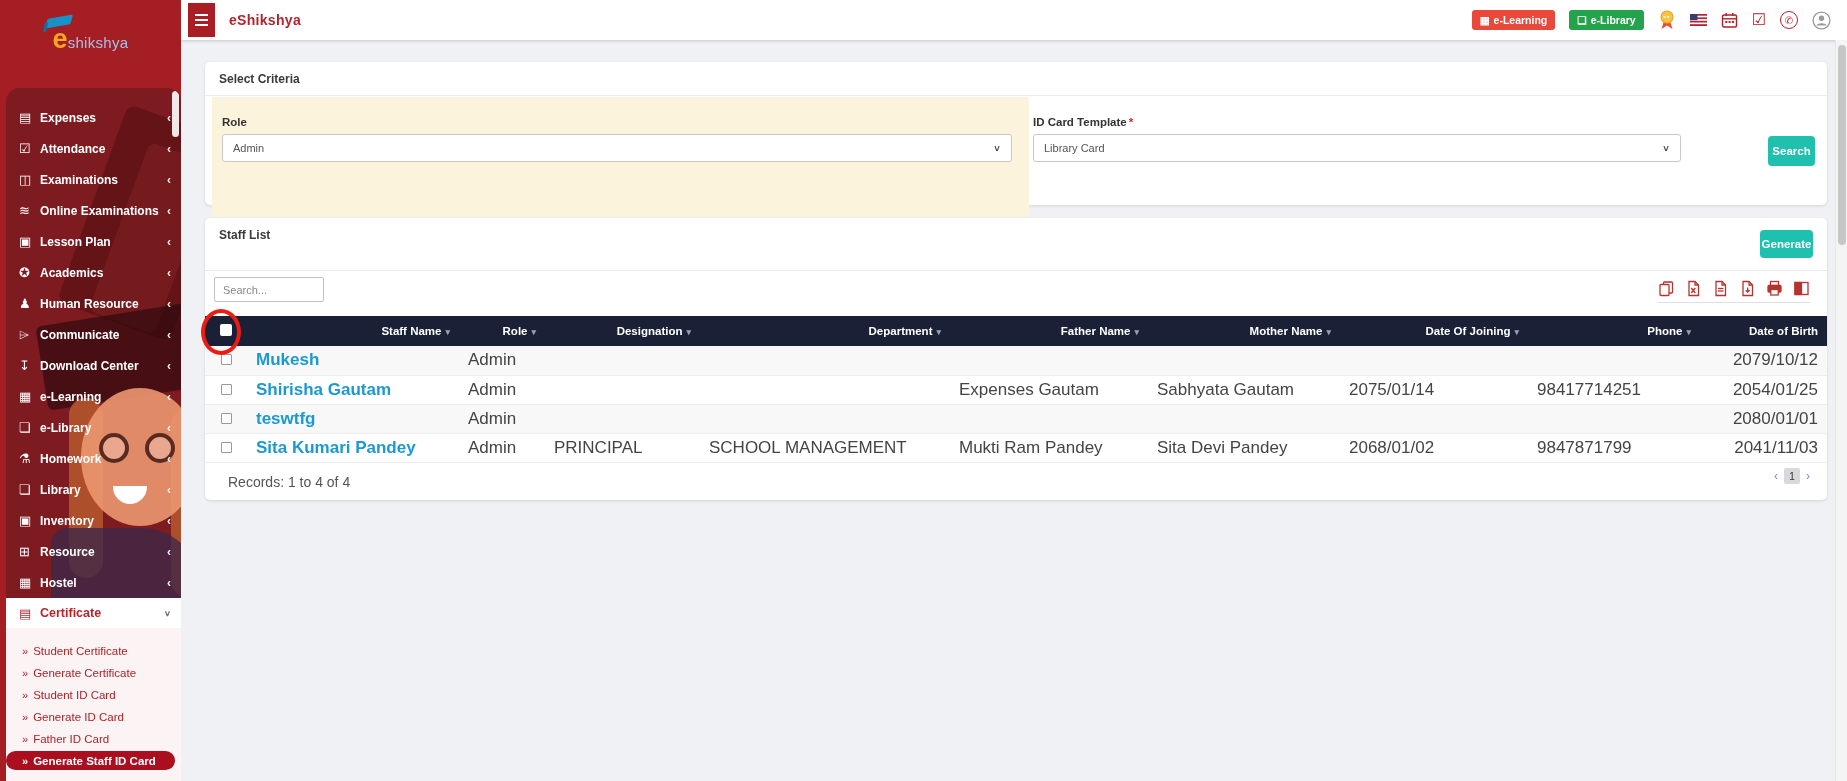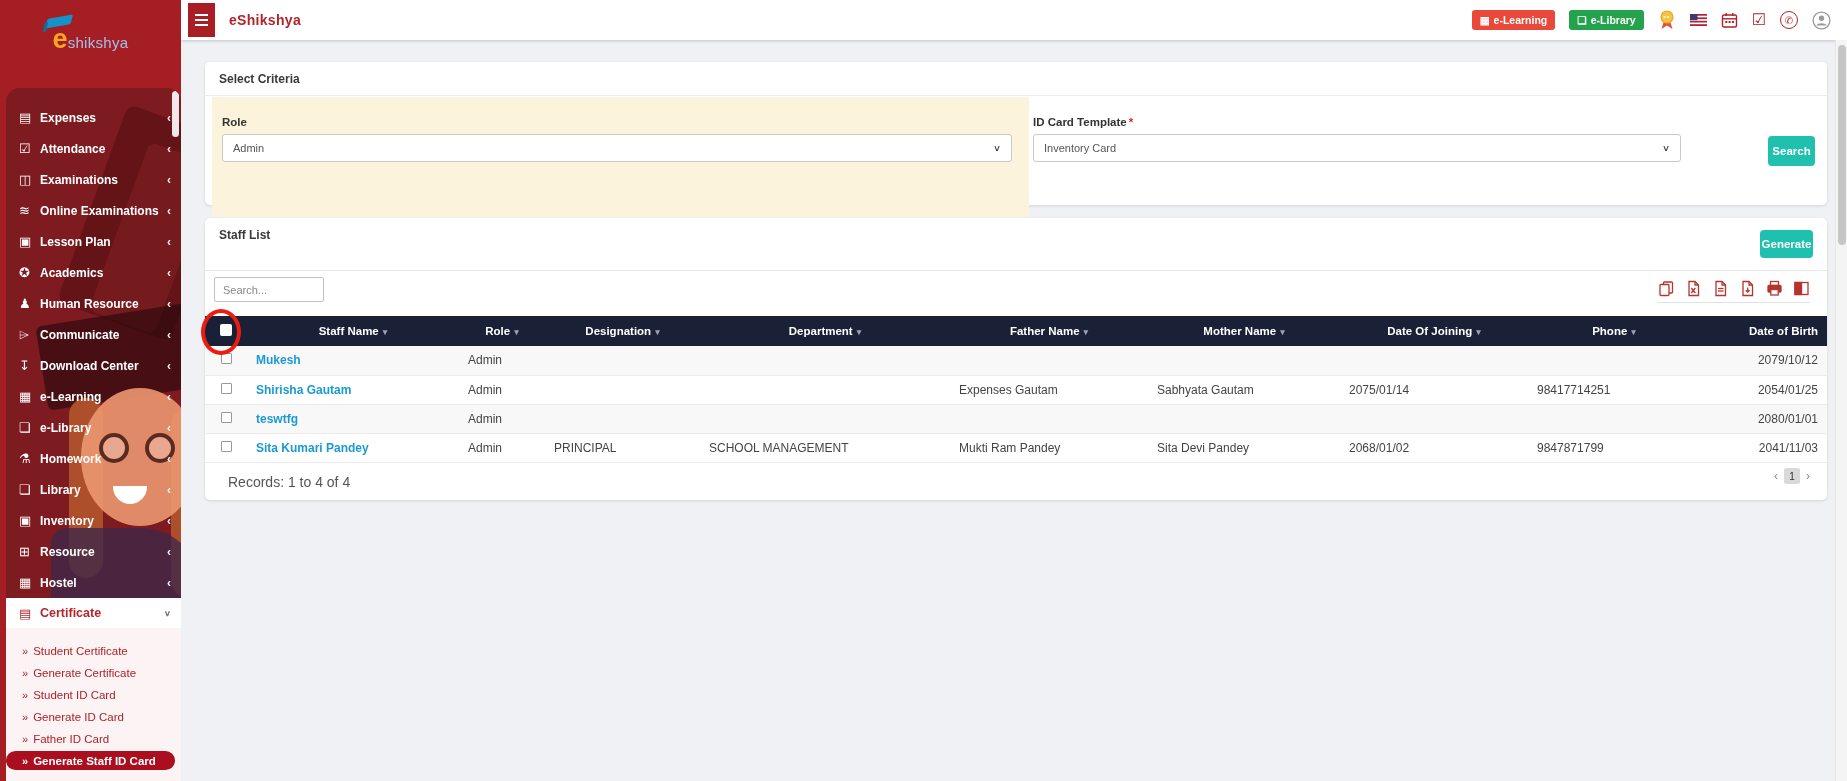--- a/index.html
+++ b/index.html
@@ -300,7 +300,7 @@
       <span>ID Card Template</span><span class="req">*</span>
     </div>
     <div class="selectbox" style="left:828px;width:648px">
-      <span>Inventory Card</span>
+      <span>Library Card</span>
       <span class="sel-chev">∨</span>
     </div>
     <button class="btn search-btn">Search</button>

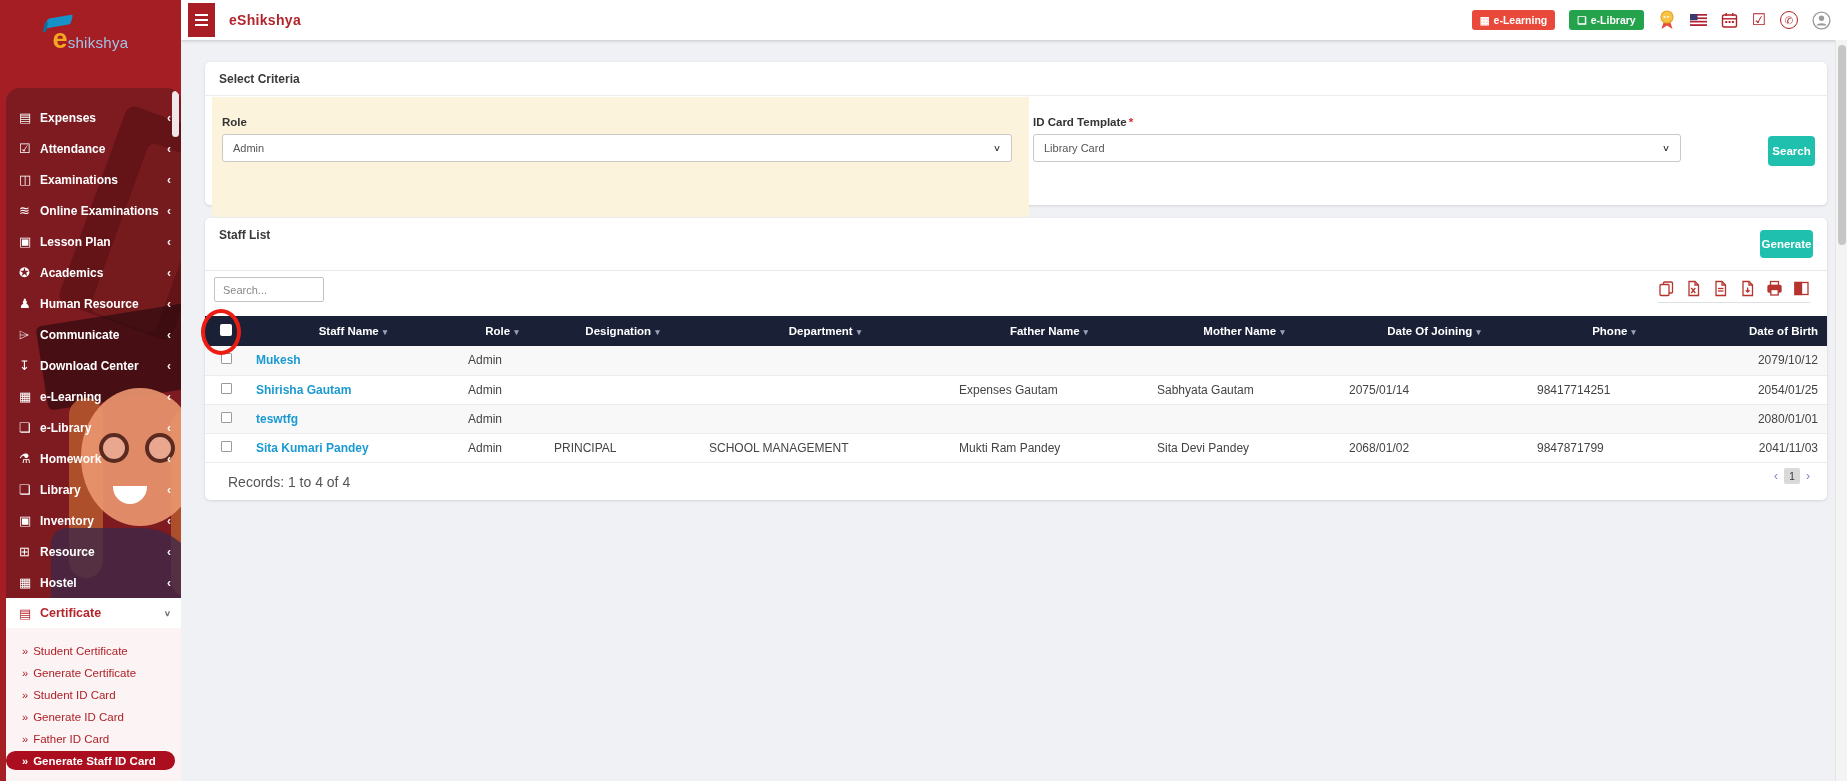--- a/index.html
+++ b/index.html
@@ -76,7 +76,7 @@
   .export svg{cursor:pointer;display:block}
 
   table.grid{position:absolute;left:0;top:98px;width:1622px;border-collapse:collapse;table-layout:fixed}
-  .grid thead th{background:#1a2137;color:#fff;font-size:11.5px;font-weight:bold;height:30px;text-align:center;padding:0 9px;white-space:nowrap}
+  .grid thead th{background:#1a2137;color:#fff;font-size:11.5px;font-weight:bold;height:30px;text-align:right;padding:0 9px;white-space:nowrap}
   .grid thead .sort{color:#9aa0b5;font-size:9px;margin-left:4px}
   .grid tbody td{height:29px;font-size:12px;color:#444;padding:0 9px;border-bottom:1px solid #ececec;white-space:nowrap;overflow:hidden}
   .grid tbody tr:nth-child(odd){background:#f8f8f9}

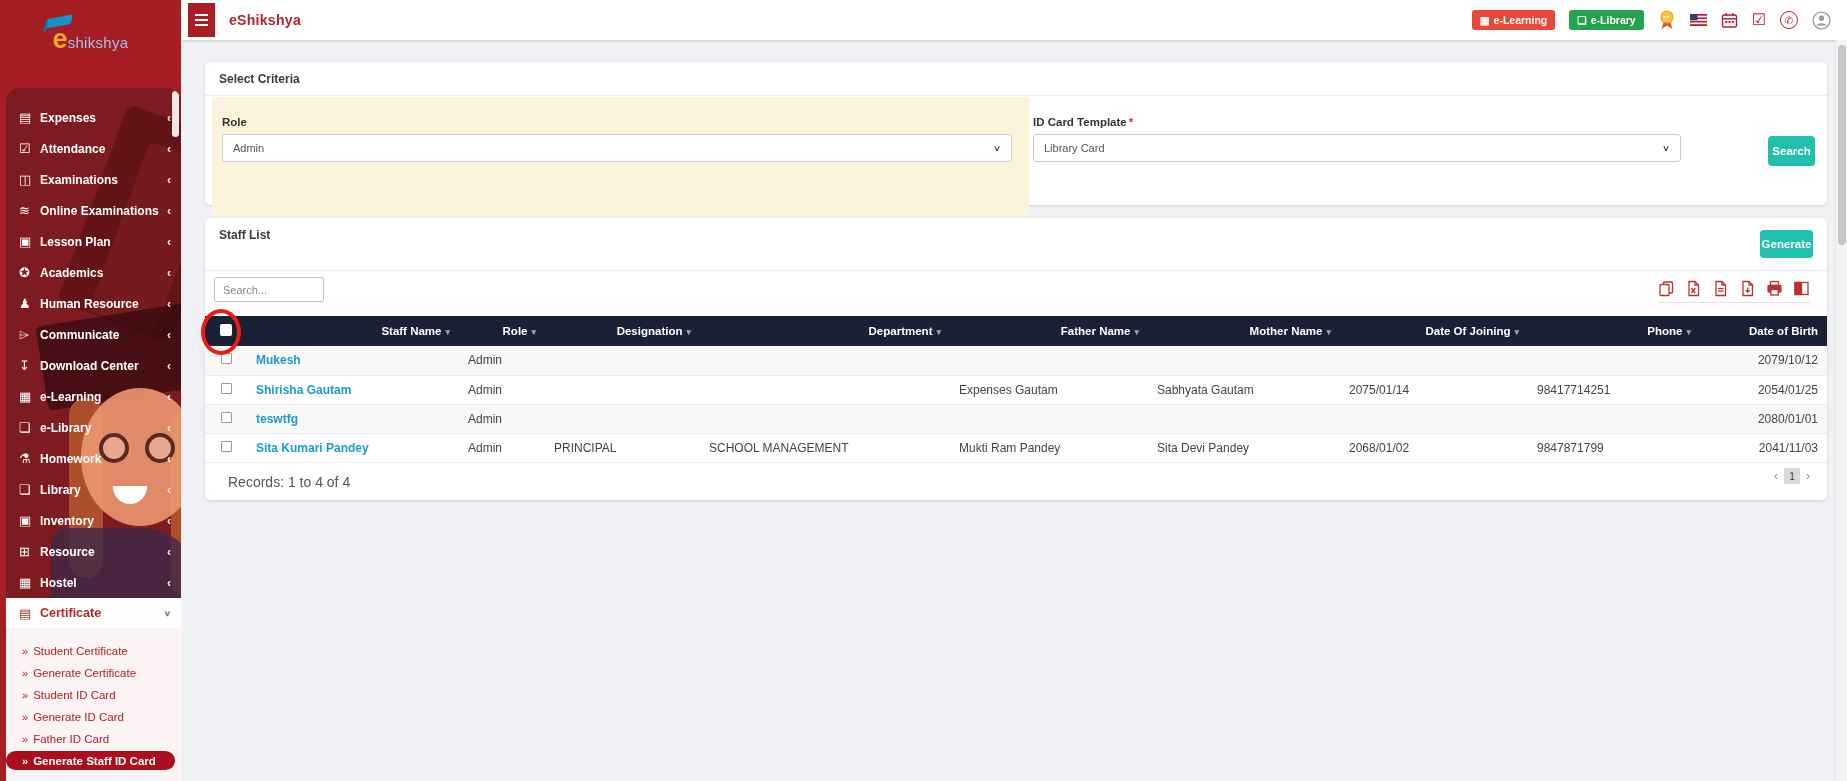--- a/index.html
+++ b/index.html
@@ -78,7 +78,7 @@
   table.grid{position:absolute;left:0;top:98px;width:1622px;border-collapse:collapse;table-layout:fixed}
   .grid thead th{background:#1a2137;color:#fff;font-size:11.5px;font-weight:bold;height:30px;text-align:right;padding:0 9px;white-space:nowrap}
   .grid thead .sort{color:#9aa0b5;font-size:9px;margin-left:4px}
-  .grid tbody td{height:29px;font-size:12px;color:#444;padding:0 9px;border-bottom:1px solid #ececec;white-space:nowrap;overflow:hidden}
+  .grid tbody td{height:29px;font-size:17px;color:#444;padding:0 9px;border-bottom:1px solid #ececec;white-space:nowrap;overflow:hidden}
   .grid tbody tr:nth-child(odd){background:#f8f8f9}
   .grid .namelink{color:#1b9ad2;font-weight:bold;cursor:pointer;text-decoration:none}
   .grid .c-check{text-align:center;padding:0}

